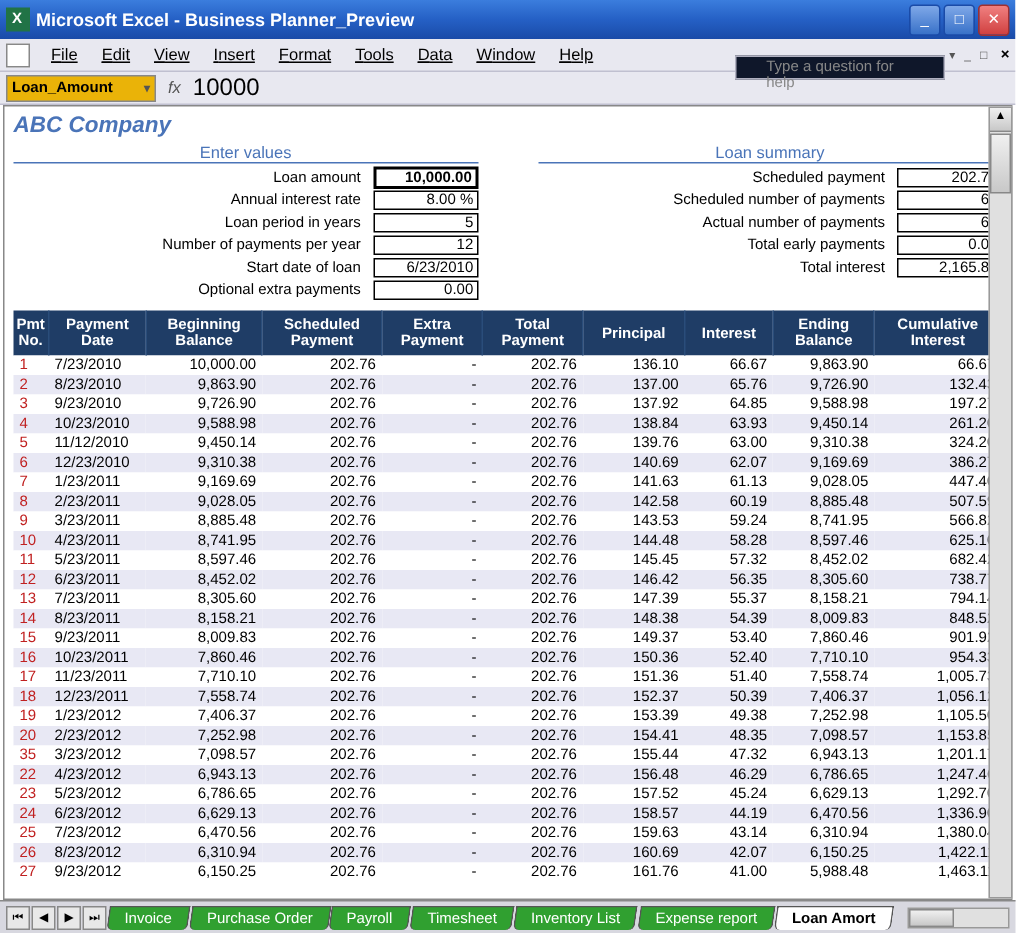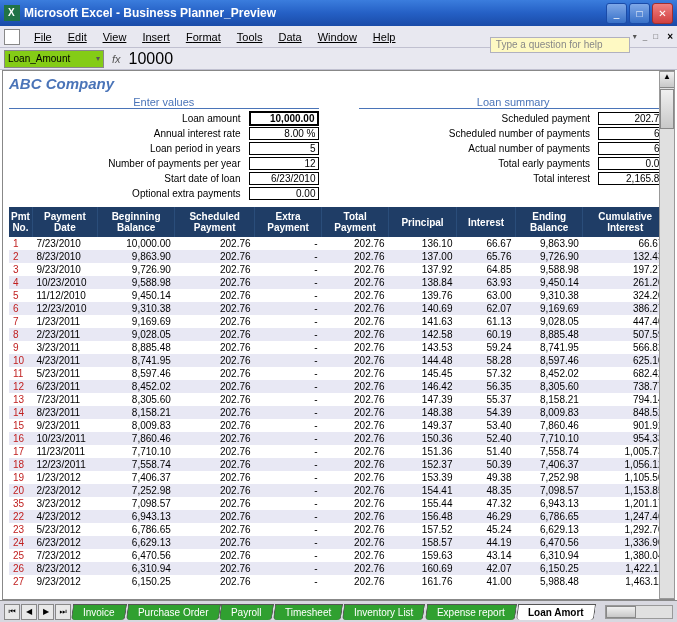--- a/index.html
+++ b/index.html
@@ -19,7 +19,7 @@
 .menubar .doc-icon { width: 16px; height: 16px; background: #fff; border: 1px solid #888; margin-right: 6px; }
 .menubar .menu-item { padding: 2px 8px; cursor: pointer; text-decoration: underline; }
 .menubar .menu-item u { text-decoration: underline; }
-.menubar .help-box { margin-left: auto; border: 1px solid #b0b0c0; background: #fef9c3; width: 140px; height: 16px; color: #888; font-size: 10px; padding: 1px 5px; margin-top: 16px; }
+.menubar .help-box { margin-left: auto; border: 1px solid #b0b0c0; background: #0f172a; width: 140px; height: 16px; color: #888; font-size: 10px; padding: 1px 20px; margin-top: 16px; }
 .menubar .sm-chev { font-size: 8px; margin: 0 3px; color: #555; }
 .menubar .sm-x { font-size: 10px; font-weight: bold; margin-left: 6px; cursor: pointer; }
 

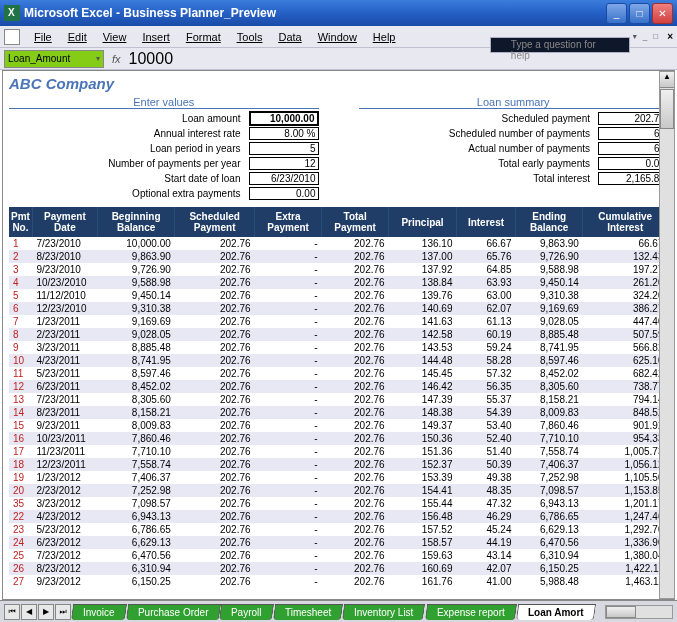--- a/index.html
+++ b/index.html
@@ -25,7 +25,7 @@
 
 
 .formulabar { height: 22px; background: #e8e8f0; border-bottom: 1px solid #c0c0d0; display: flex; align-items: center; padding: 0 4px; }
-.formulabar .namebox { width: 100px; height: 18px; background: #84cc16; border: 1px solid #888; display: flex; align-items: center; padding: 0 3px; font-size: 10px; }
+.formulabar .namebox { width: 100px; height: 18px; background: #eab308; border: 1px solid #888; display: flex; align-items: center; padding: 0 3px; font-size: 10px; font-weight: bold; }
 .formulabar .namebox .chev { margin-left: auto; font-size: 8px; color: #555; }
 .formulabar .fx { margin: 0 8px; font-style: italic; font-size: 11px; color: #555; }
 .formulabar .fvalue { font-size: 16px; }

